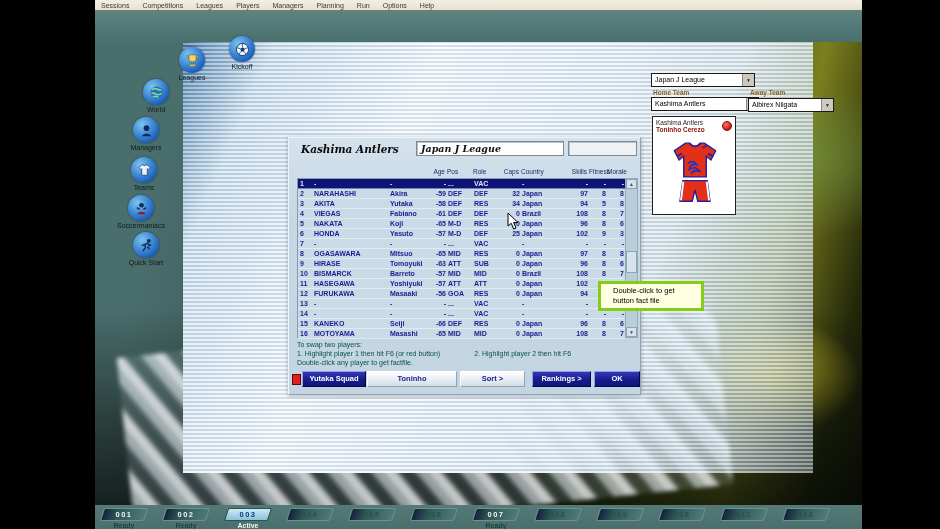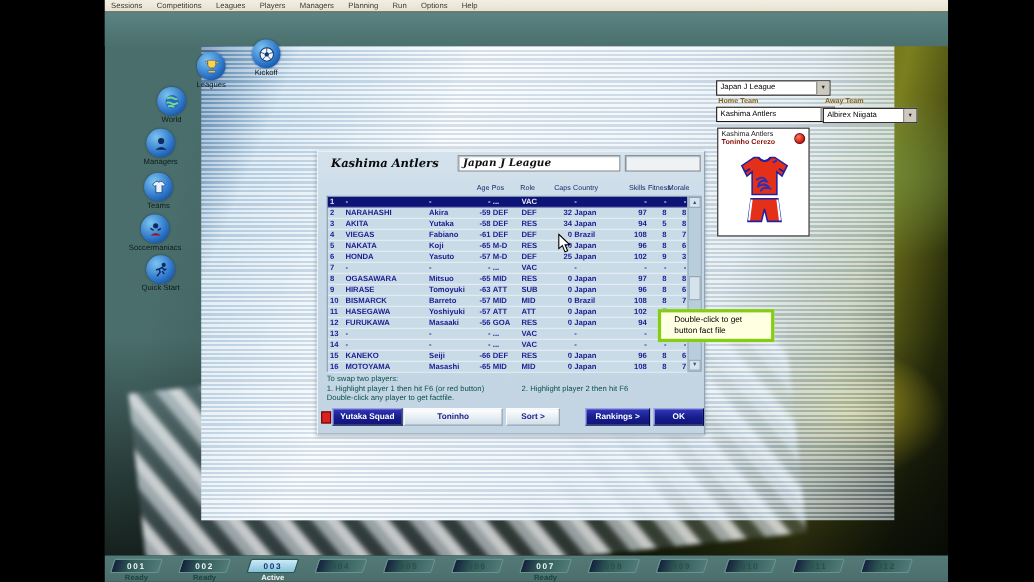--- a/index.html
+++ b/index.html
@@ -126,7 +126,7 @@
                border-right:1px solid #8fa3b3; border-bottom:1px solid #8fa3b3; }
   .b-print { left:13px; width:64px; }
   .b-select { left:78px; width:90px; }
-  .b-sort { left:171px; width:49px; }
+  .b-sort { left:171px; width:65px; }
   .b-rank { left:243px; width:59px; }
   .b-ok { left:305px; width:46px; }
 

